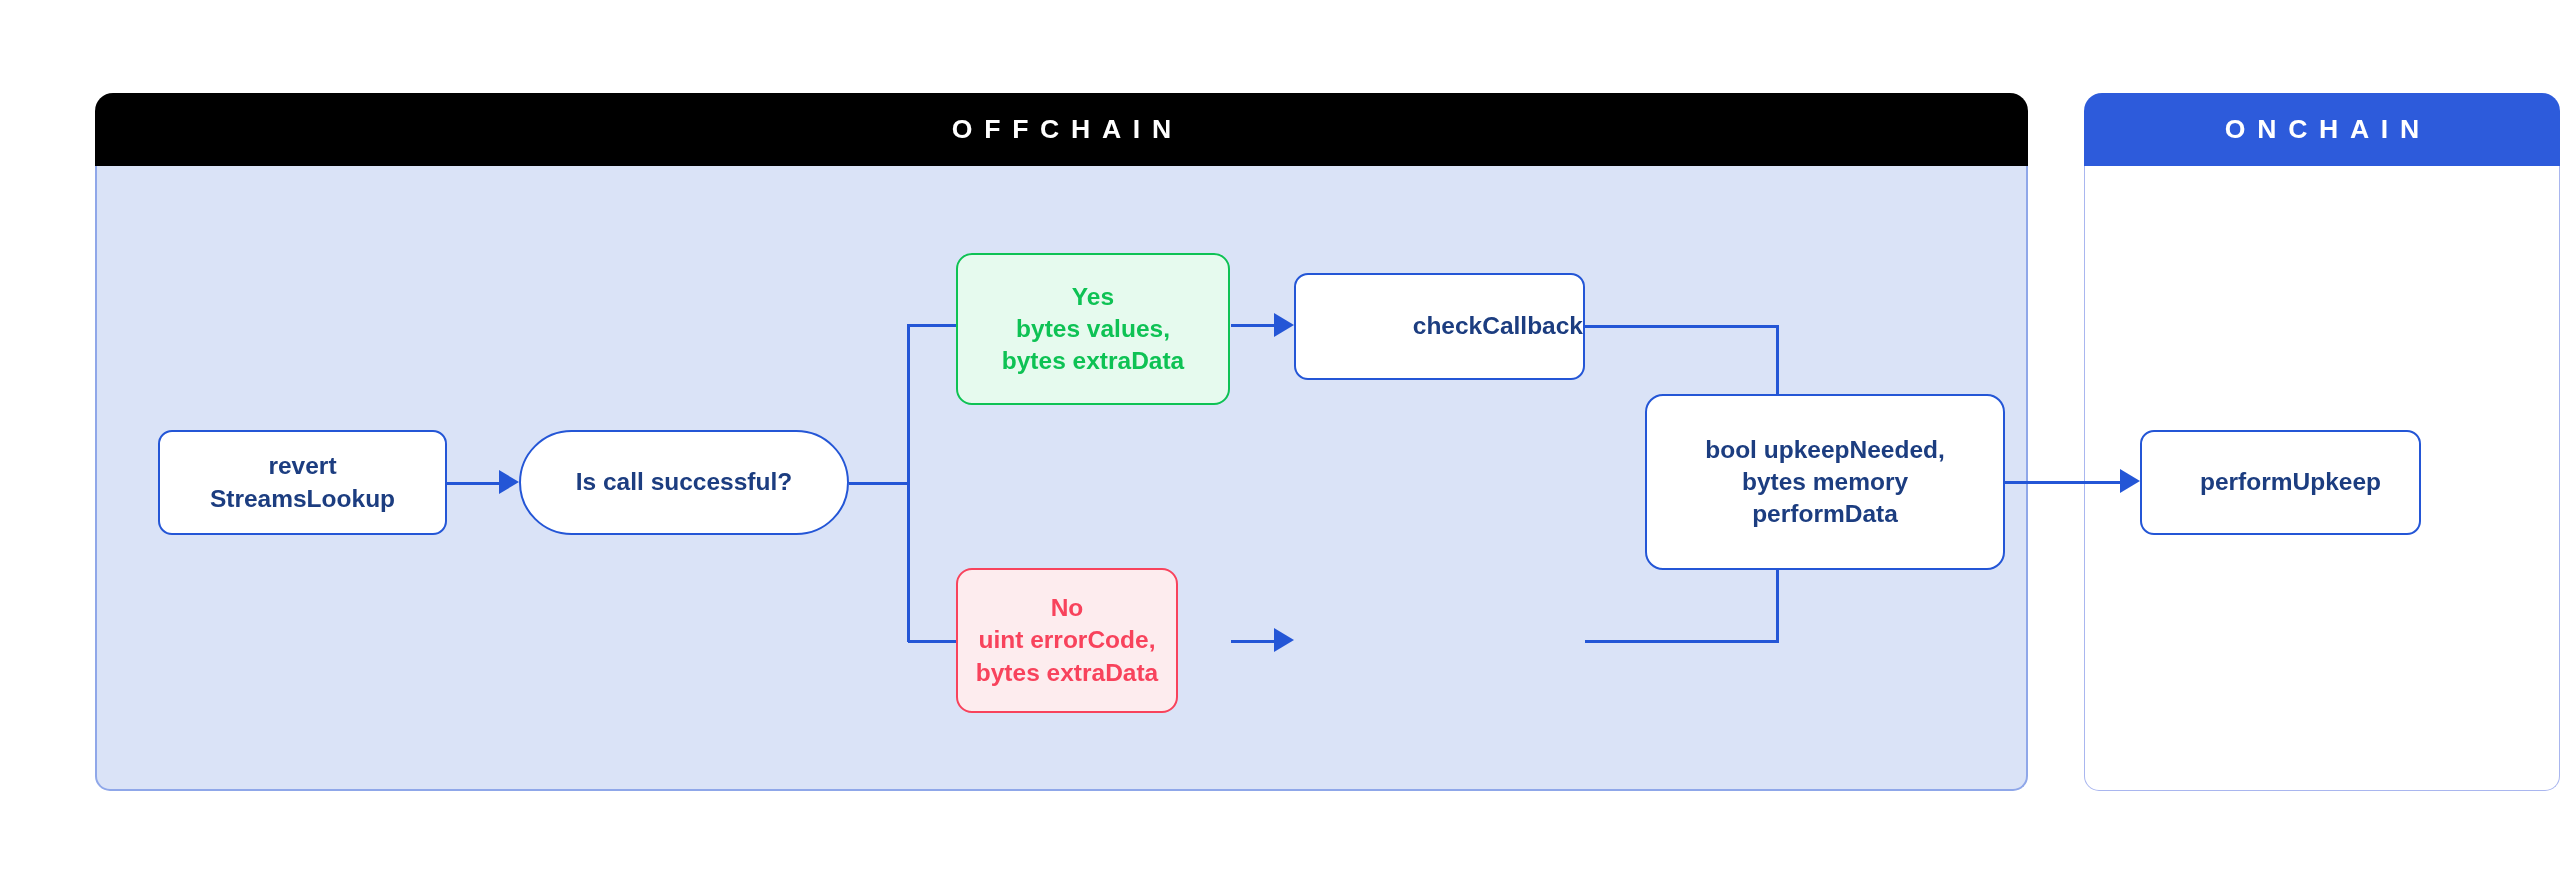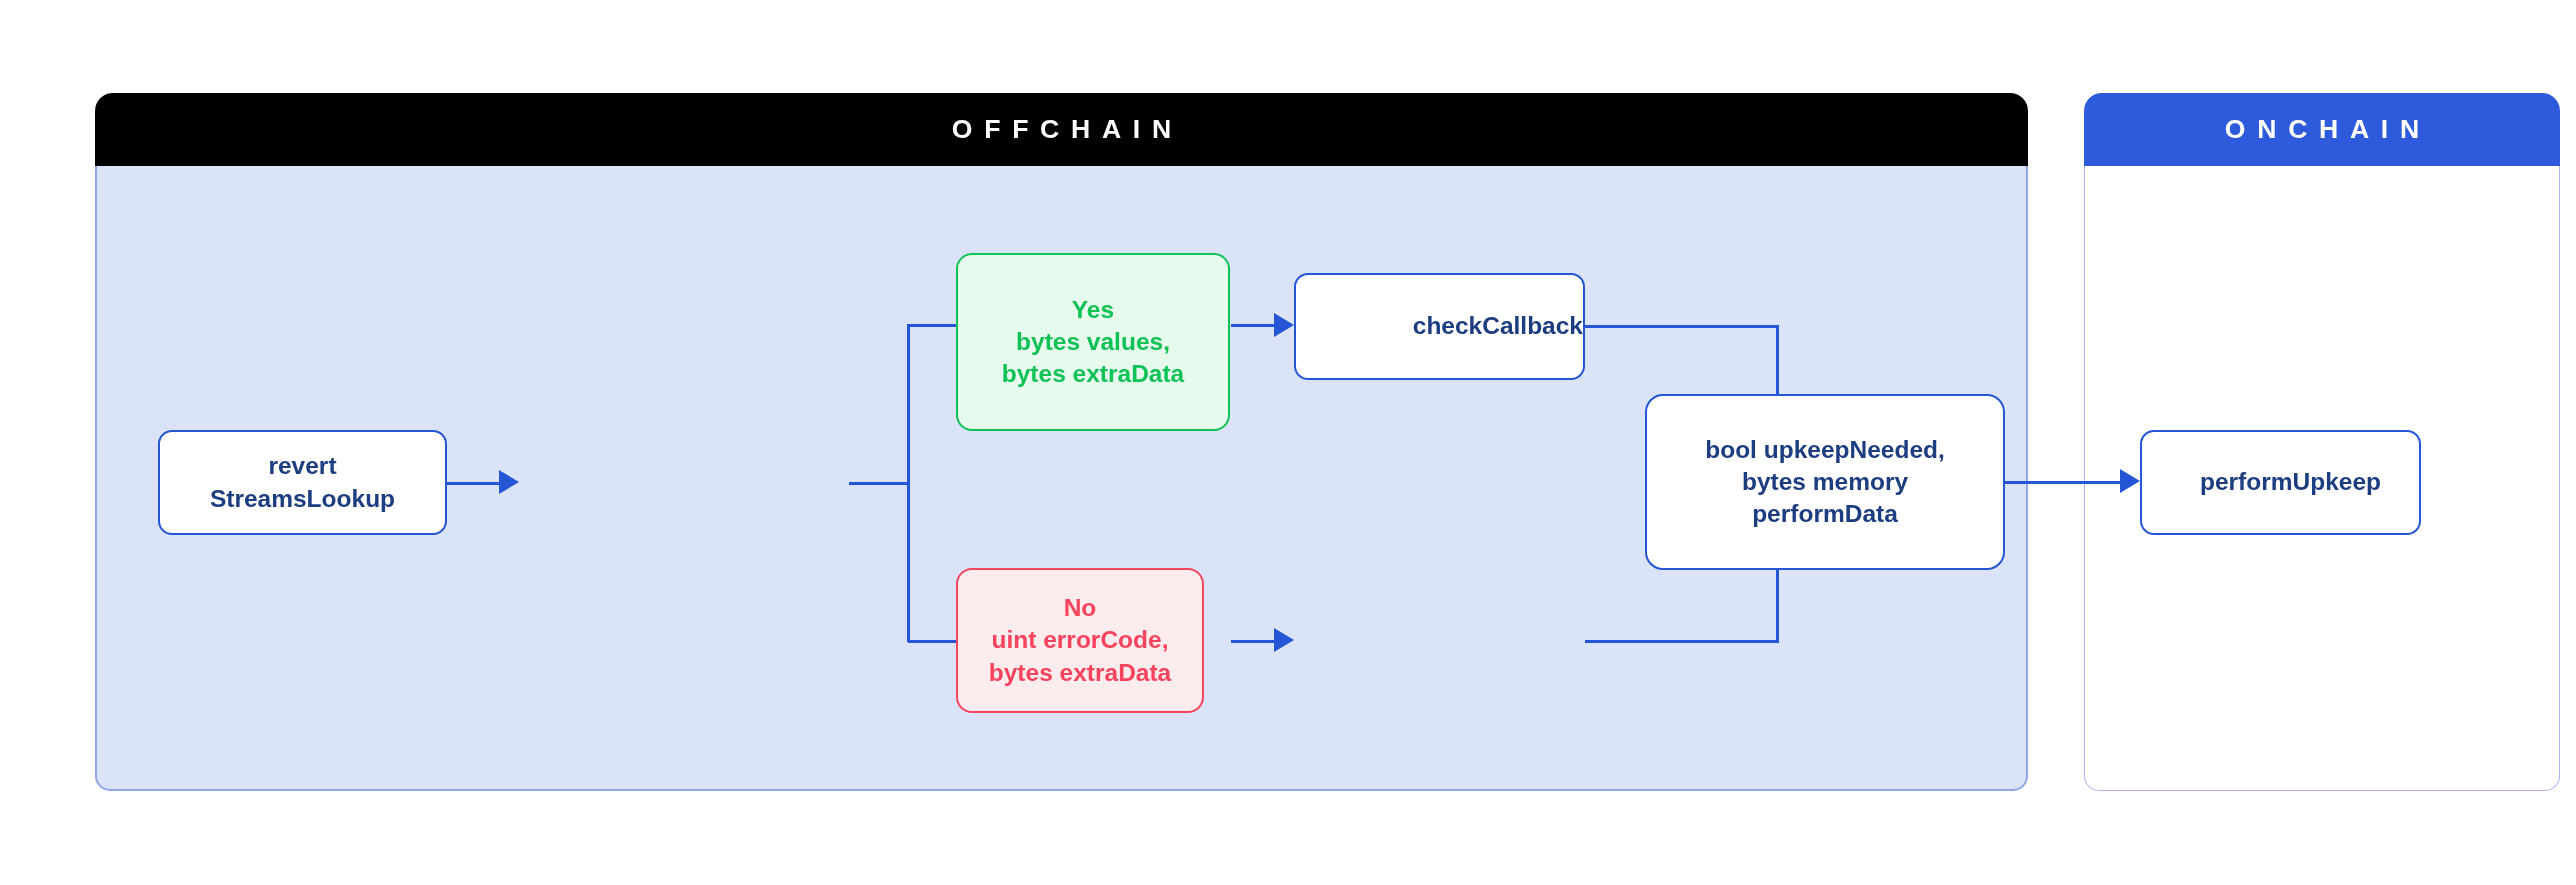--- a/index.html
+++ b/index.html
@@ -147,7 +147,7 @@
   </div>
 
 
-  <div class="node success" style="left:956px;top:253px;width:274px;height:178px;">
+  <div class="node success" style="left:956px;top:253px;width:274px;height:152px;">
     <span class="lbl">Yes
 bytes values,
 bytes extraData</span>

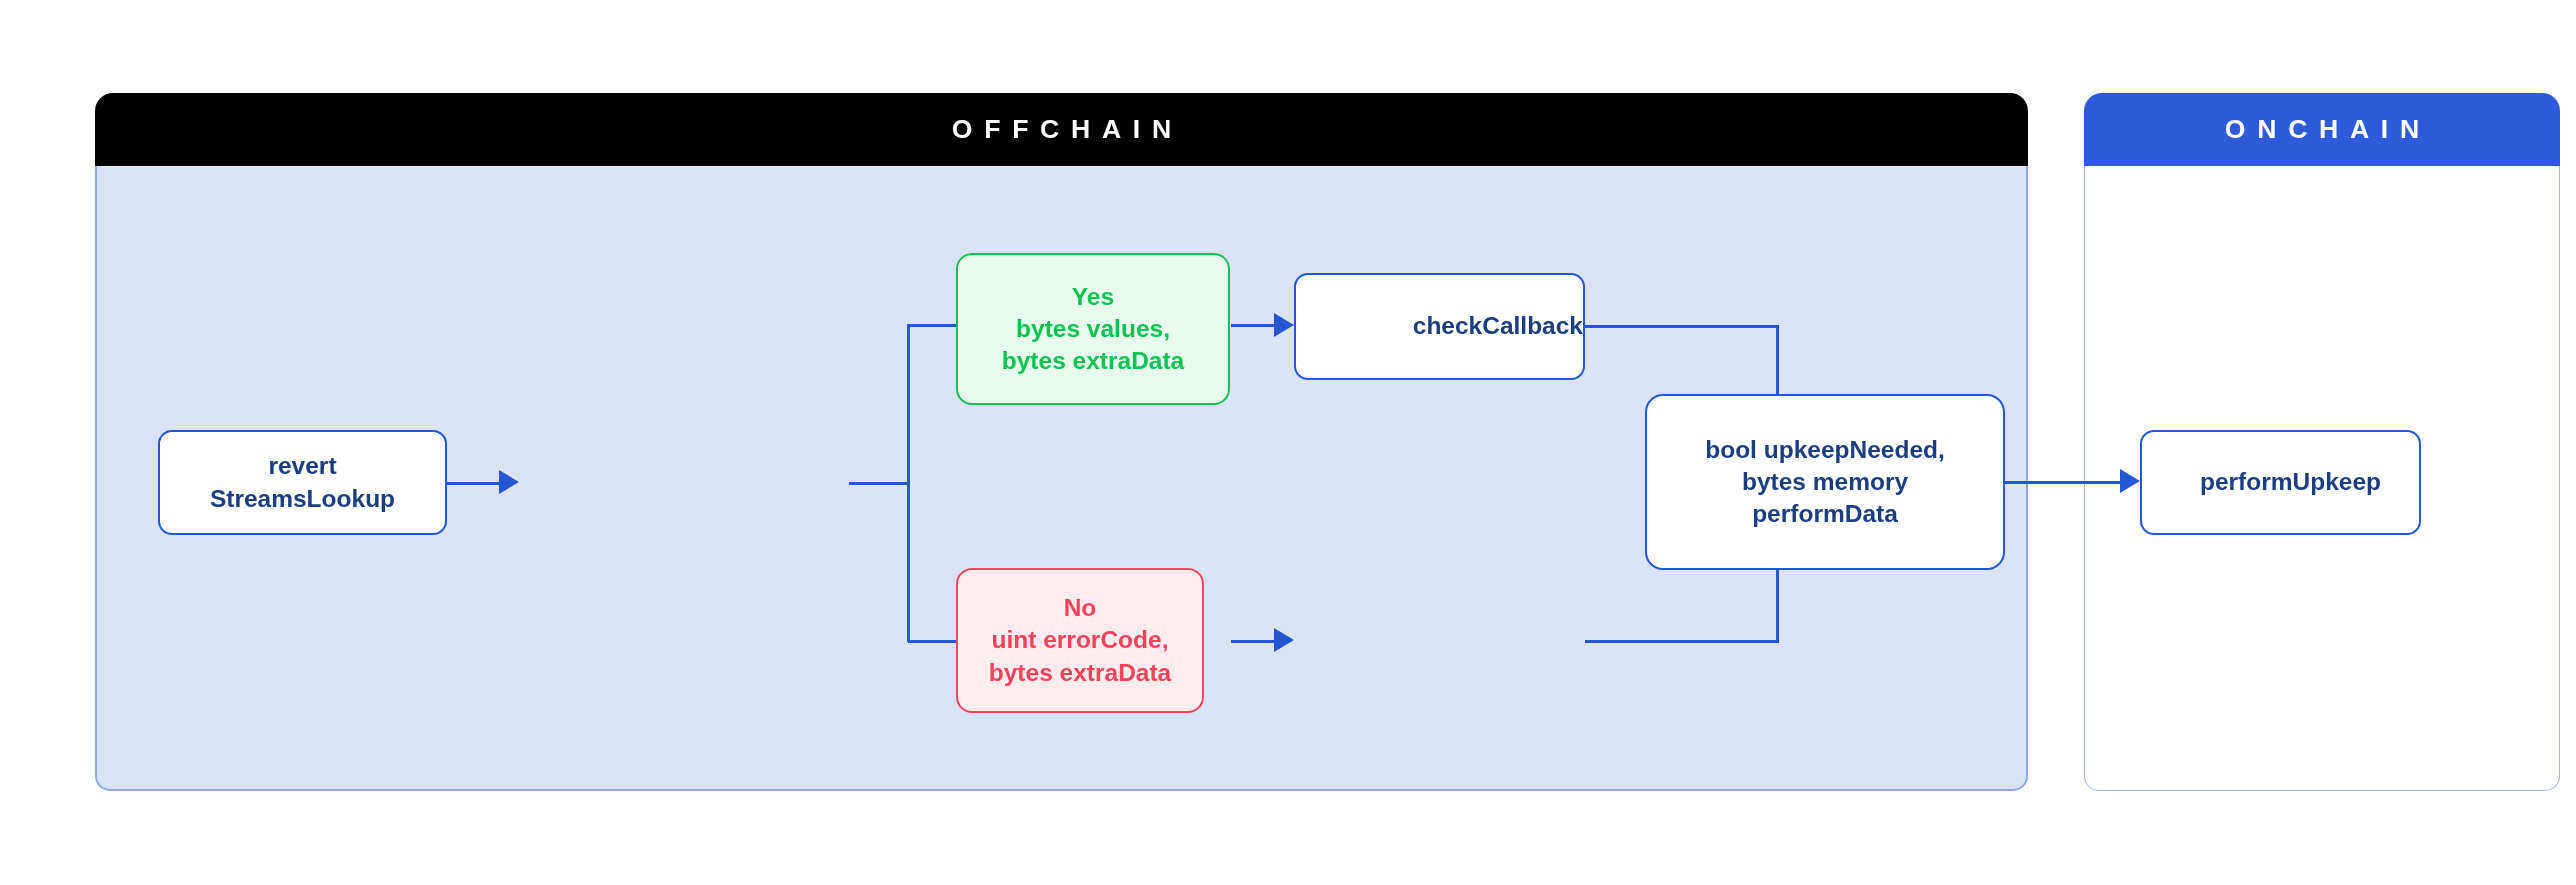--- a/index.html
+++ b/index.html
@@ -146,6 +146,9 @@
 StreamsLookup</span>
   </div>
 
+  <div class="node pill" style="left:519px;top:430px;width:330px;height:105px;">
+    <span class="lbl">Is call successful?</span>
+  </div>
 
   <div class="node success" style="left:956px;top:253px;width:274px;height:152px;">
     <span class="lbl">Yes

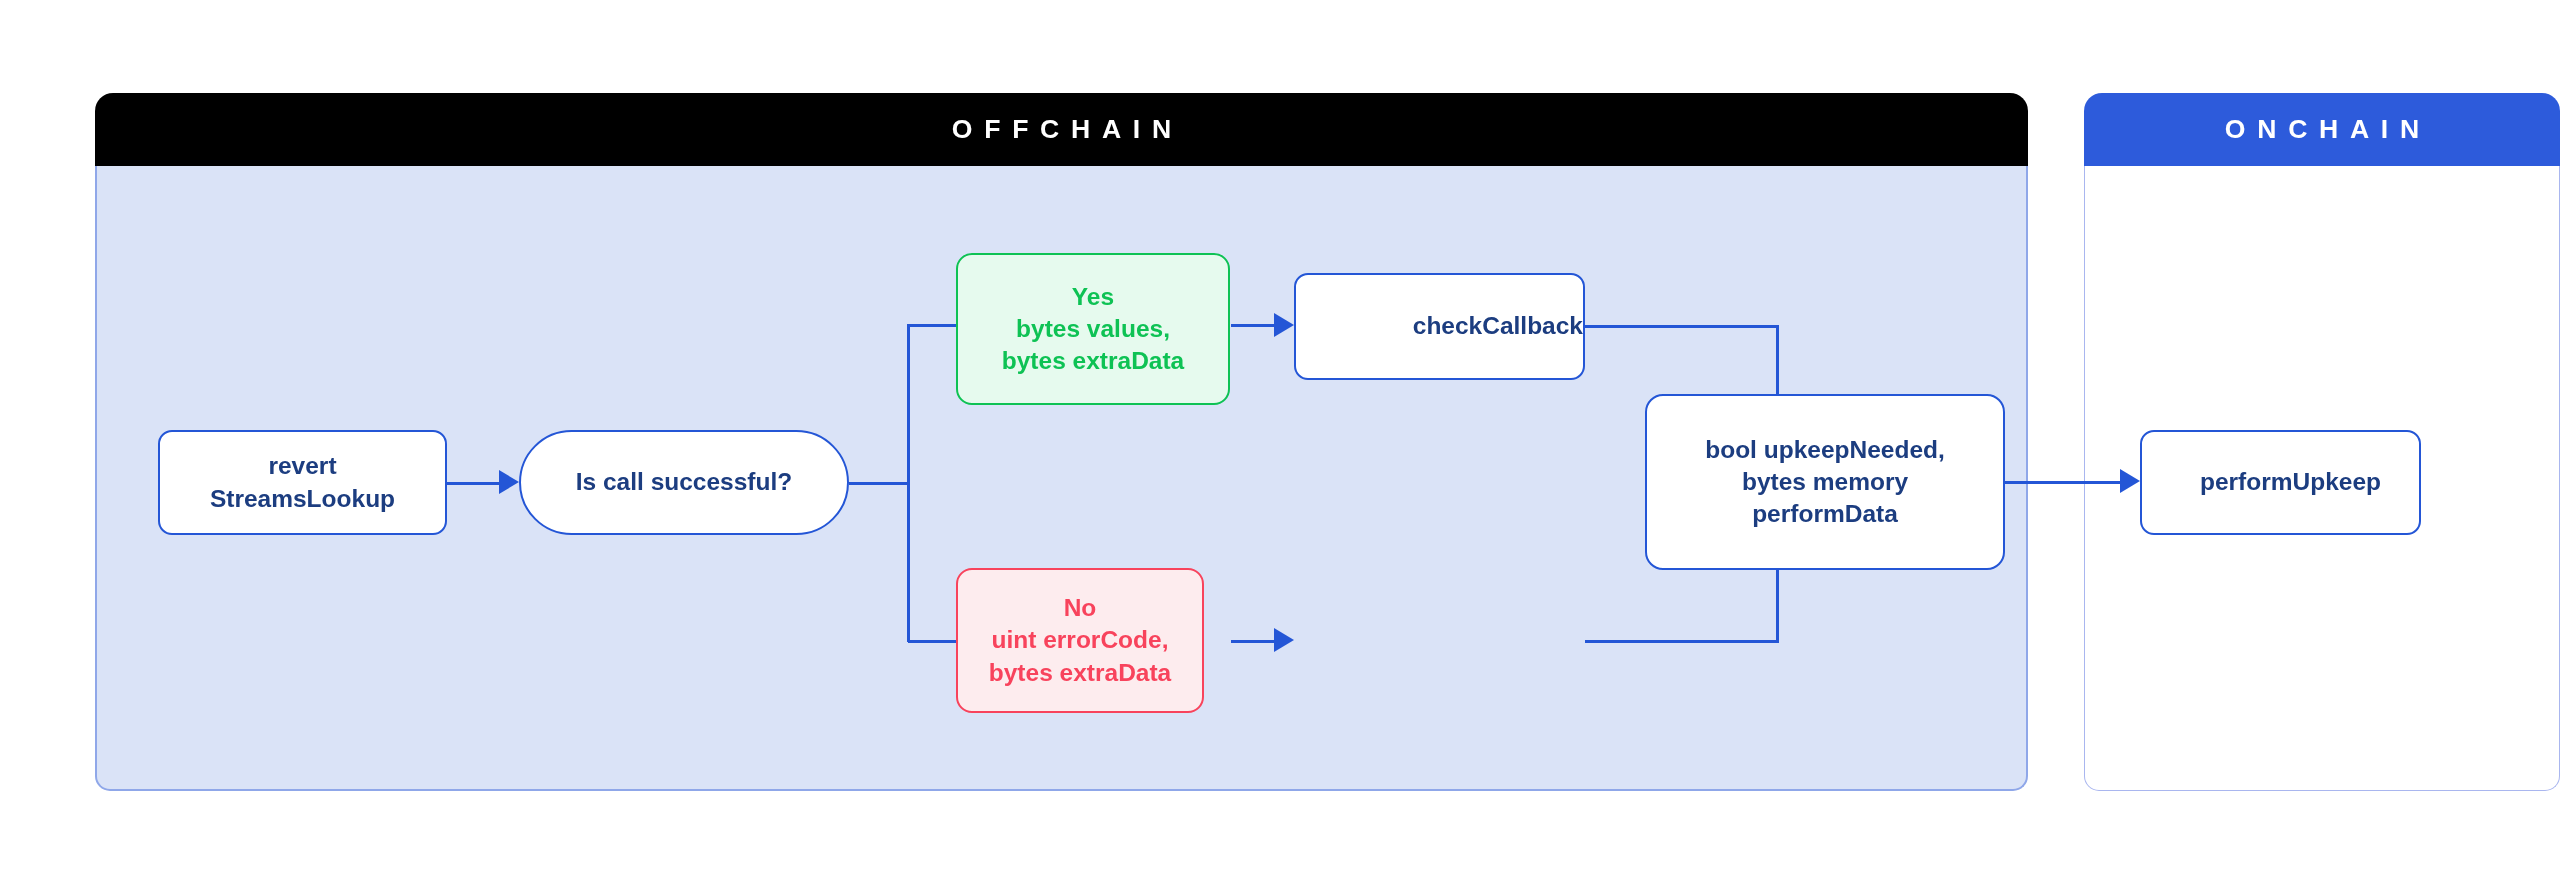--- a/index.html
+++ b/index.html
@@ -160,7 +160,7 @@
     <span class="lbl">checkCallback</span>
   </div>
 
-  <div class="node error" style="left:956px;top:568px;width:248px;height:145px;">
+  <div class="node error" style="left:956px;top:568px;width:222px;height:145px;">
     <span class="lbl">No
 uint errorCode,
 bytes extraData</span>

